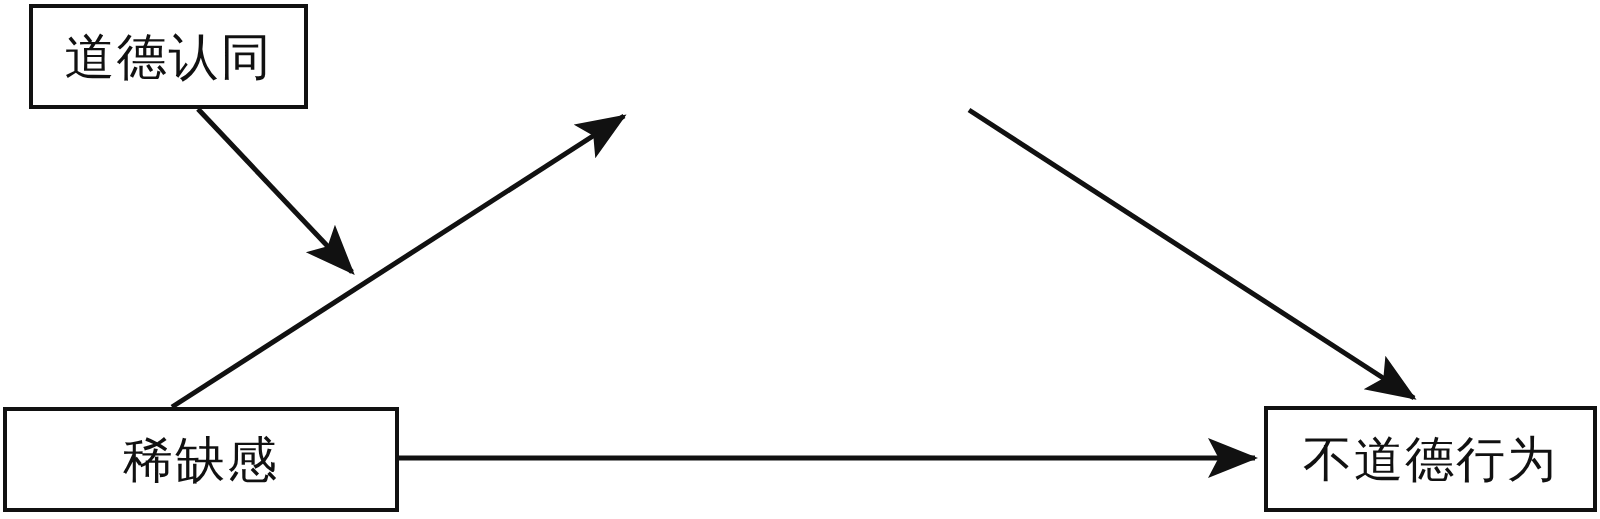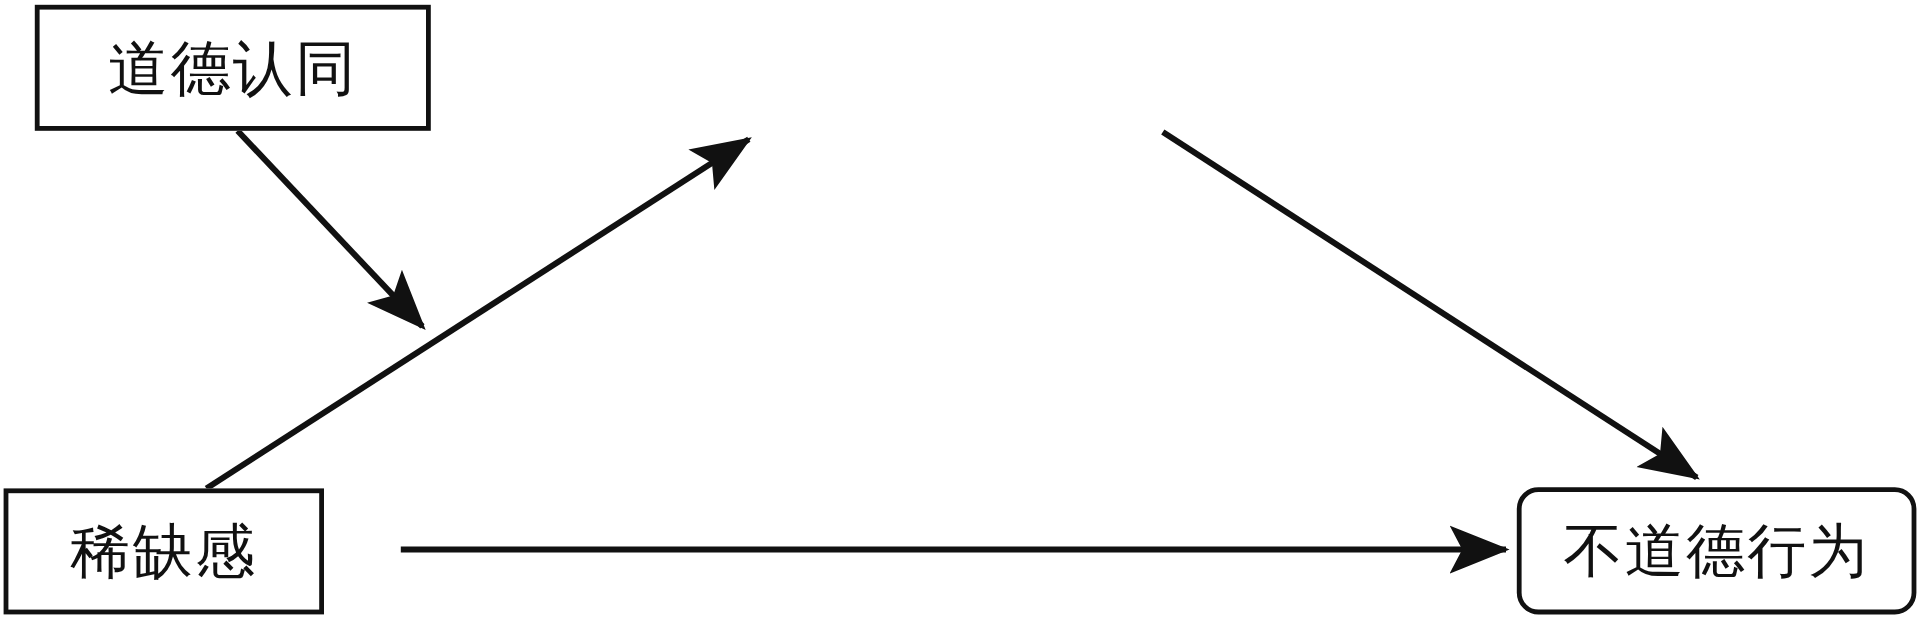--- a/index.html
+++ b/index.html
@@ -43,7 +43,7 @@
   #node-moral-identity {
     left: 29px;
     top: 4px;
-    width: 330px;
+    width: 279px;
     height: 105px;
   }
   #node-self-control {

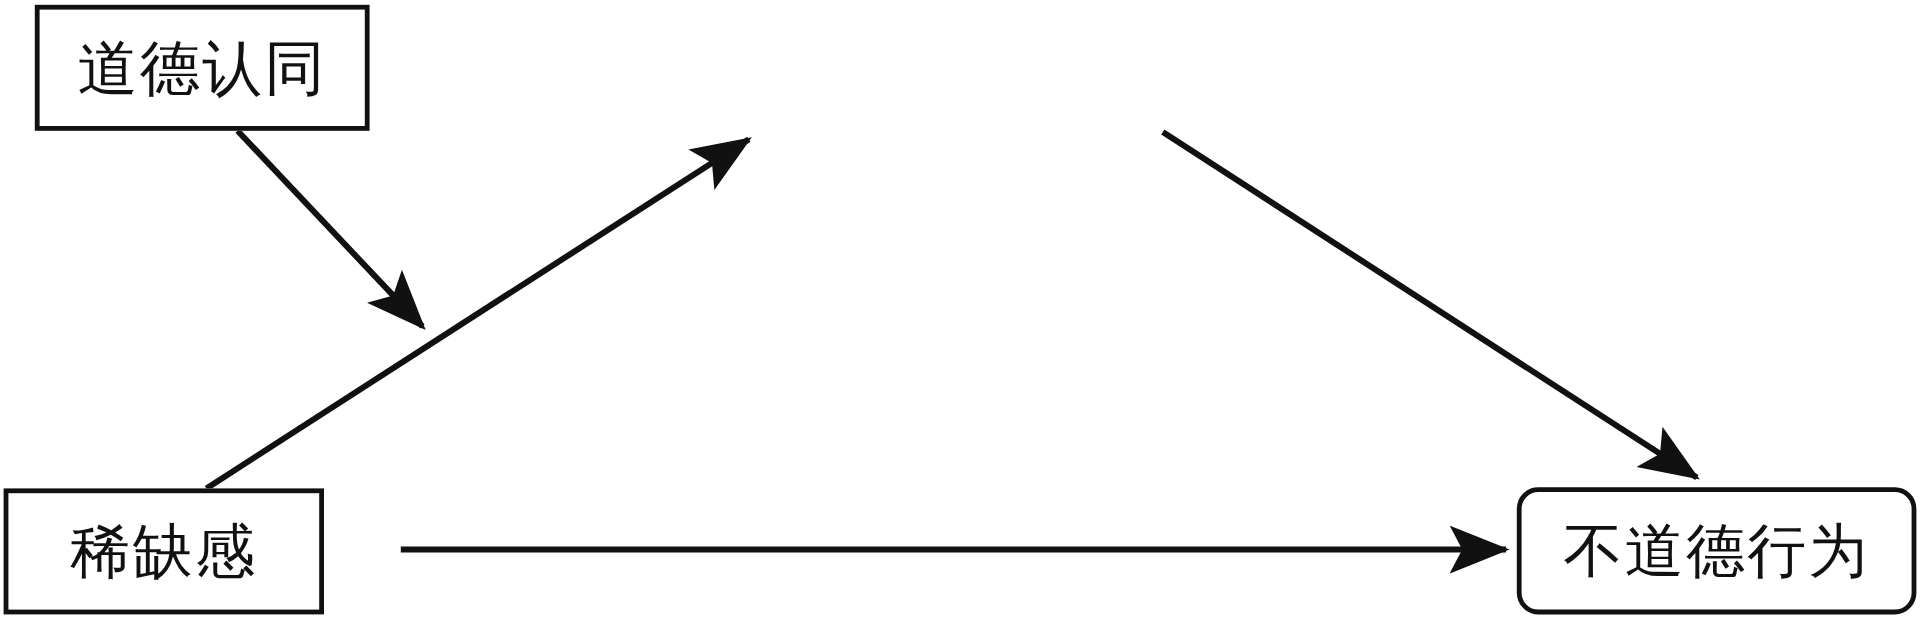--- a/index.html
+++ b/index.html
@@ -55,7 +55,7 @@
   #node-scarcity {
     left: 3px;
     top: 407px;
-    width: 267px;
+    width: 396px;
     height: 105px;
   }
   #node-unethical-behavior {

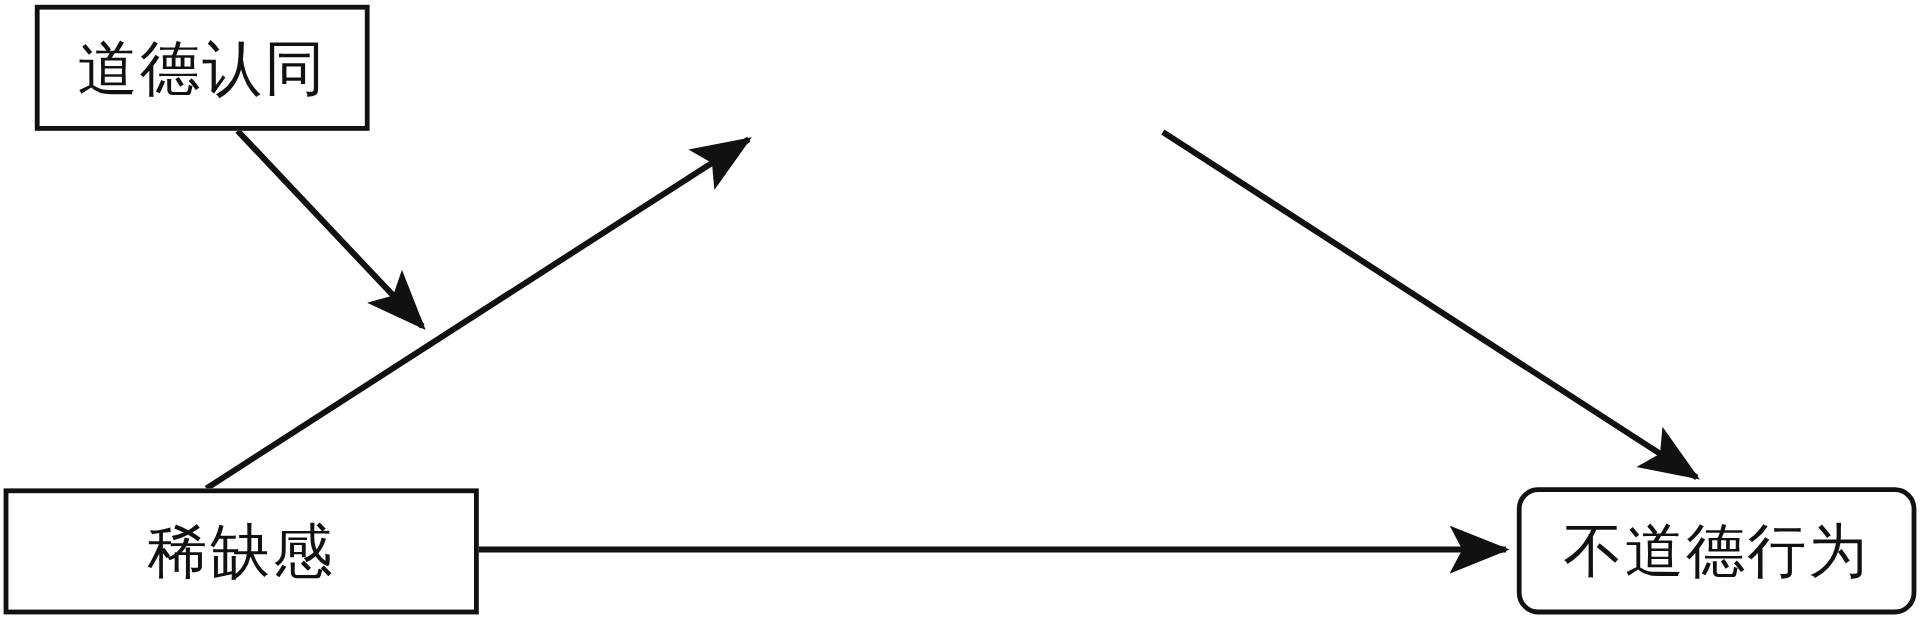--- a/index.html
+++ b/index.html
@@ -63,7 +63,6 @@
     top: 406px;
     width: 333px;
     height: 106px;
-    border-radius: 18px;
   }
   #node-unethical-behavior .node-label {
     font-size: 49px;

